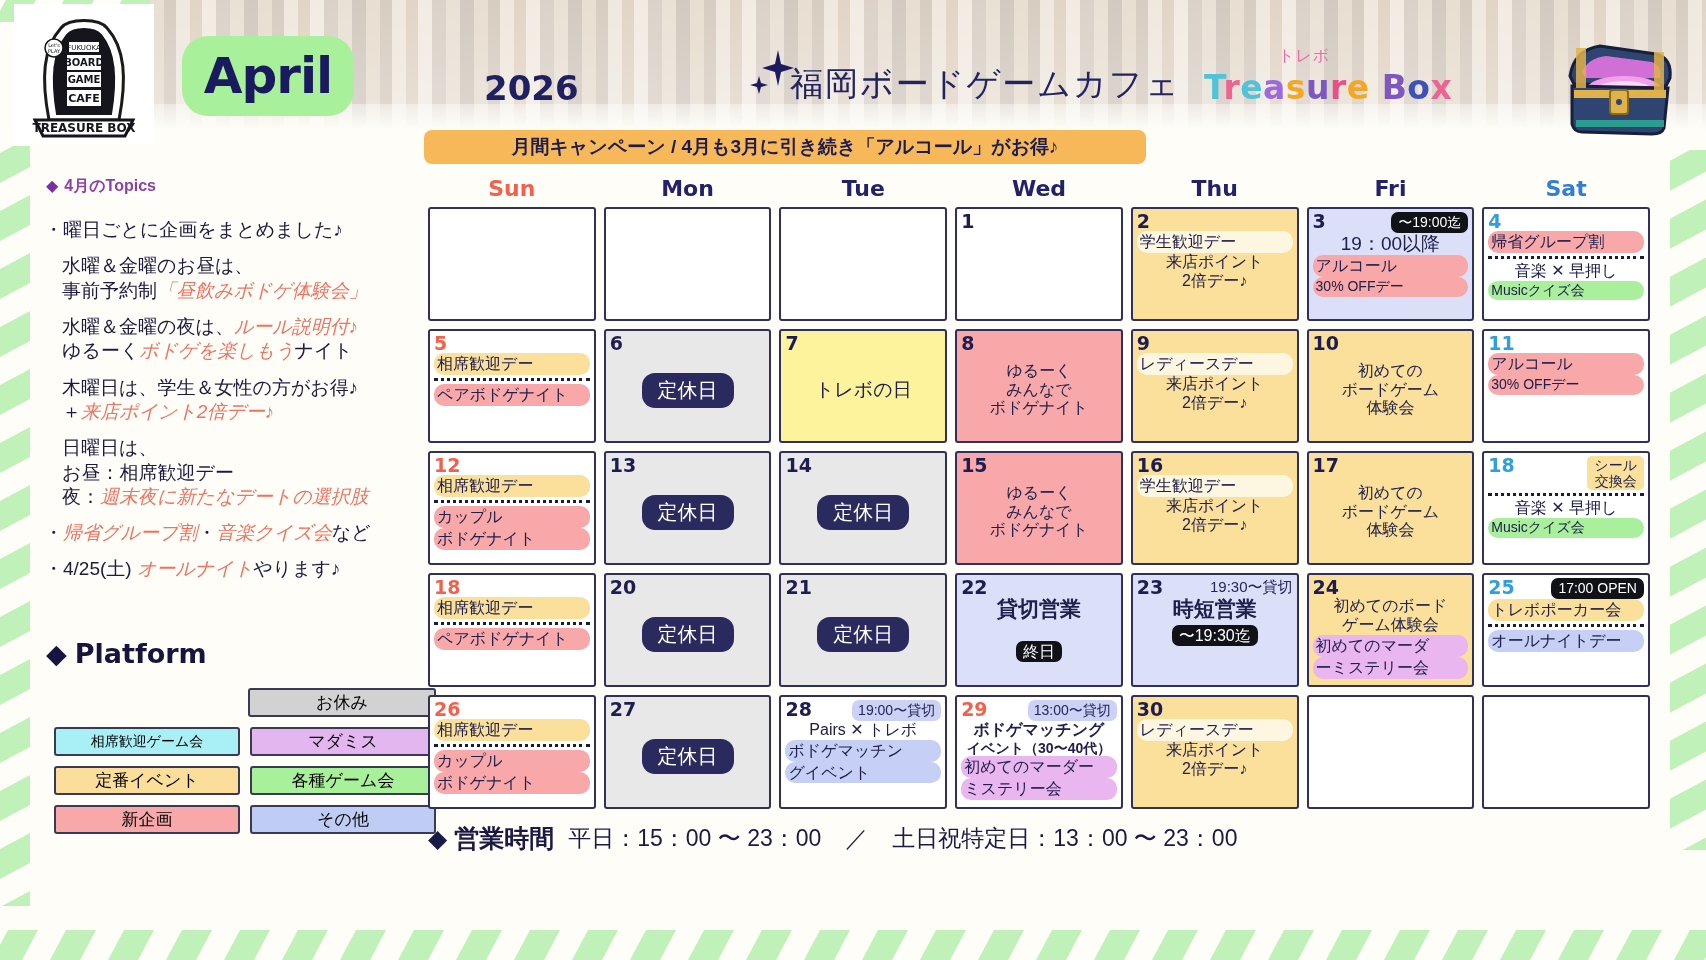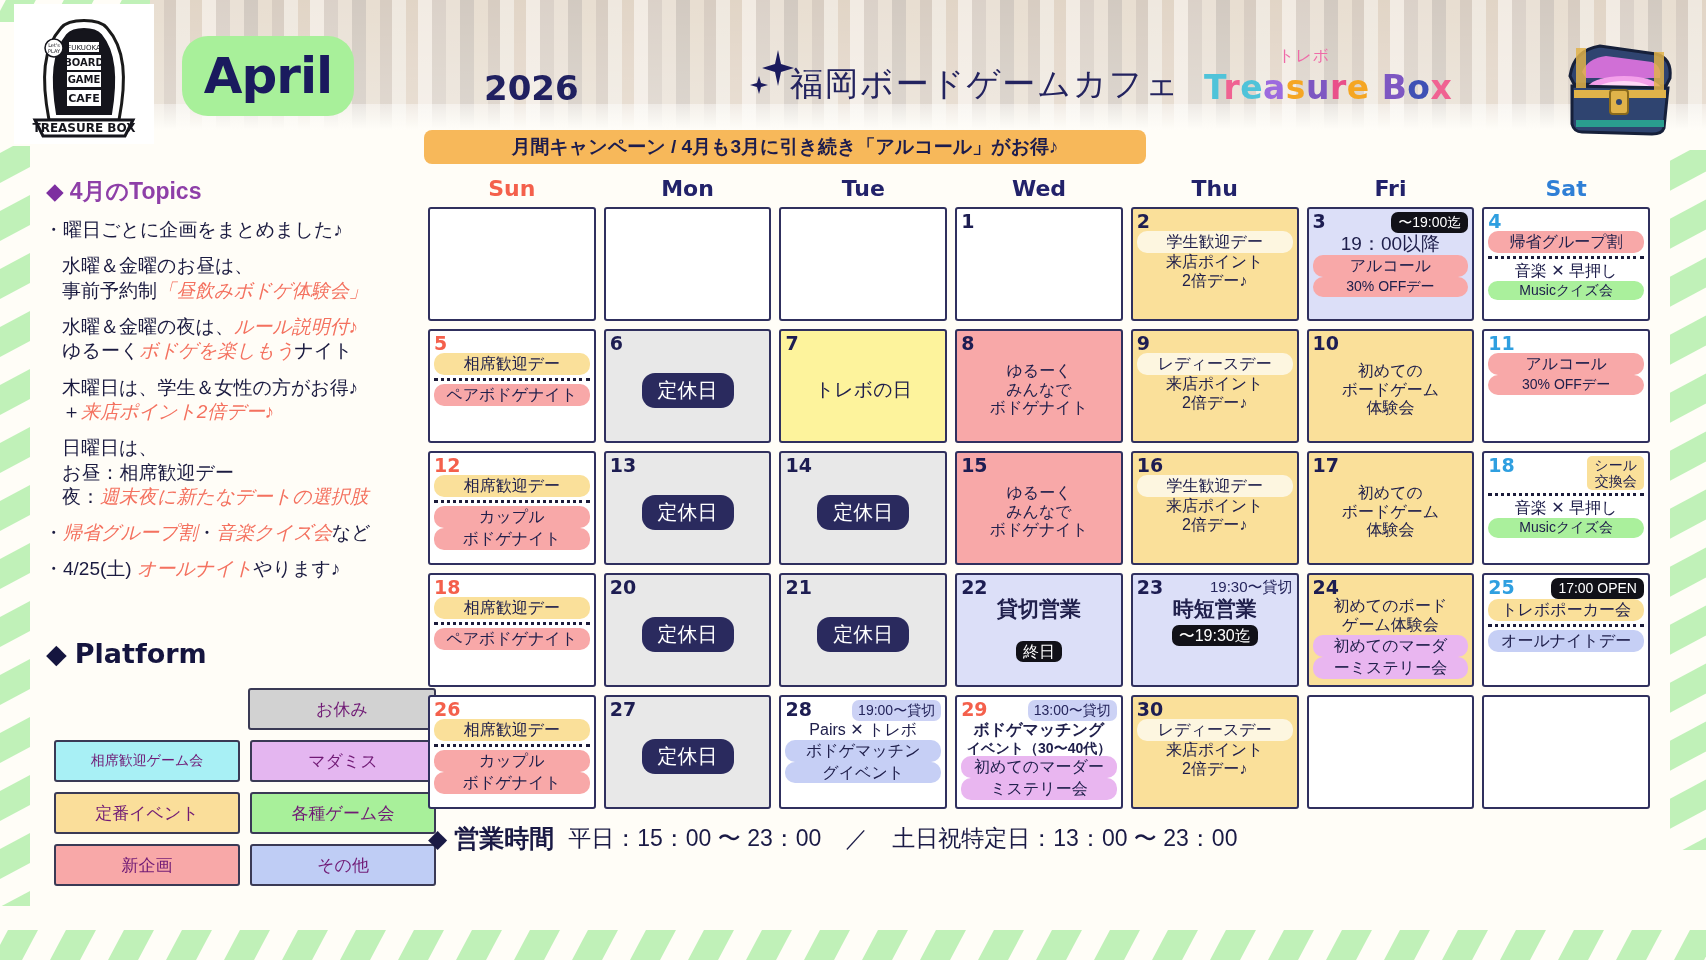--- a/index.html
+++ b/index.html
@@ -87,7 +87,7 @@
   
   .topics-title {
     position: absolute; left: 46px; top: 176px;
-    font-size: 23px; font-weight: 700; color: #8e3fa8; white-space: nowrap;
+    font-size: 16px; font-weight: 700; color: #8e3fa8; white-space: nowrap;
   }
   .topics-title .dia { color: #7d2fa0; margin-right: 6px; }
 

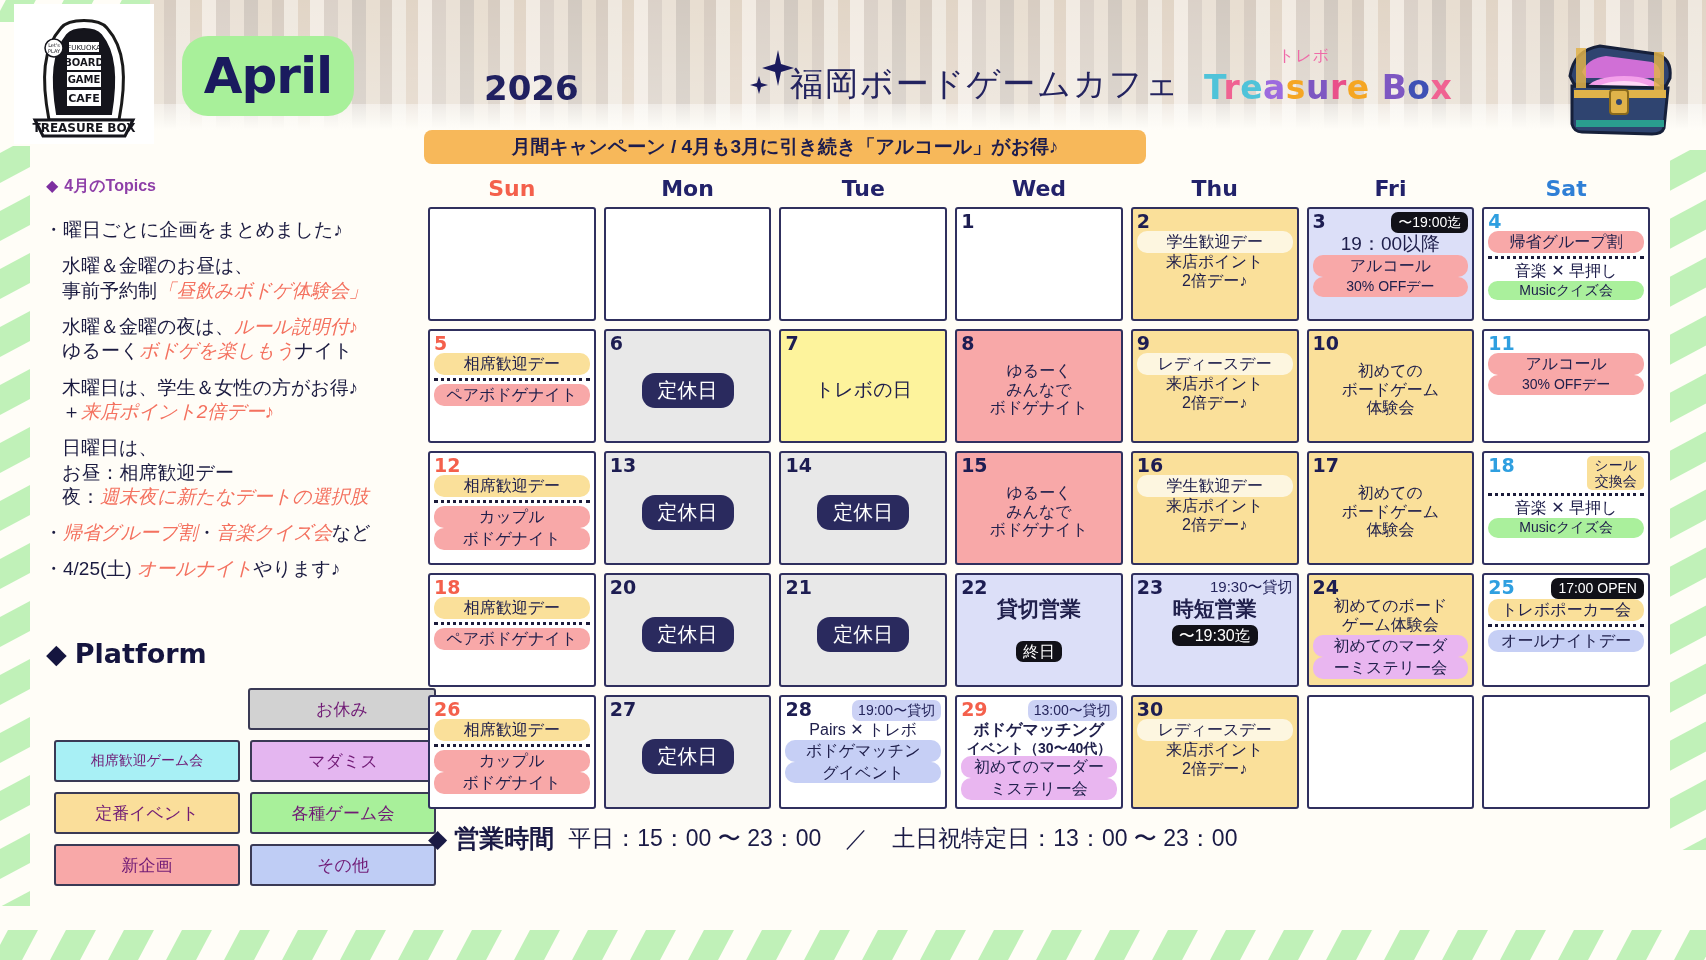--- a/index.html
+++ b/index.html
@@ -169,7 +169,7 @@
   }
 
   .tag {
-    display: block; border-radius: 10px; text-align: center;
+    display: block; border-radius: 10px; 
     font-size: 16px; color: #20204c; line-height: 1.12; padding: 2px 3px;
     white-space: nowrap;
   }

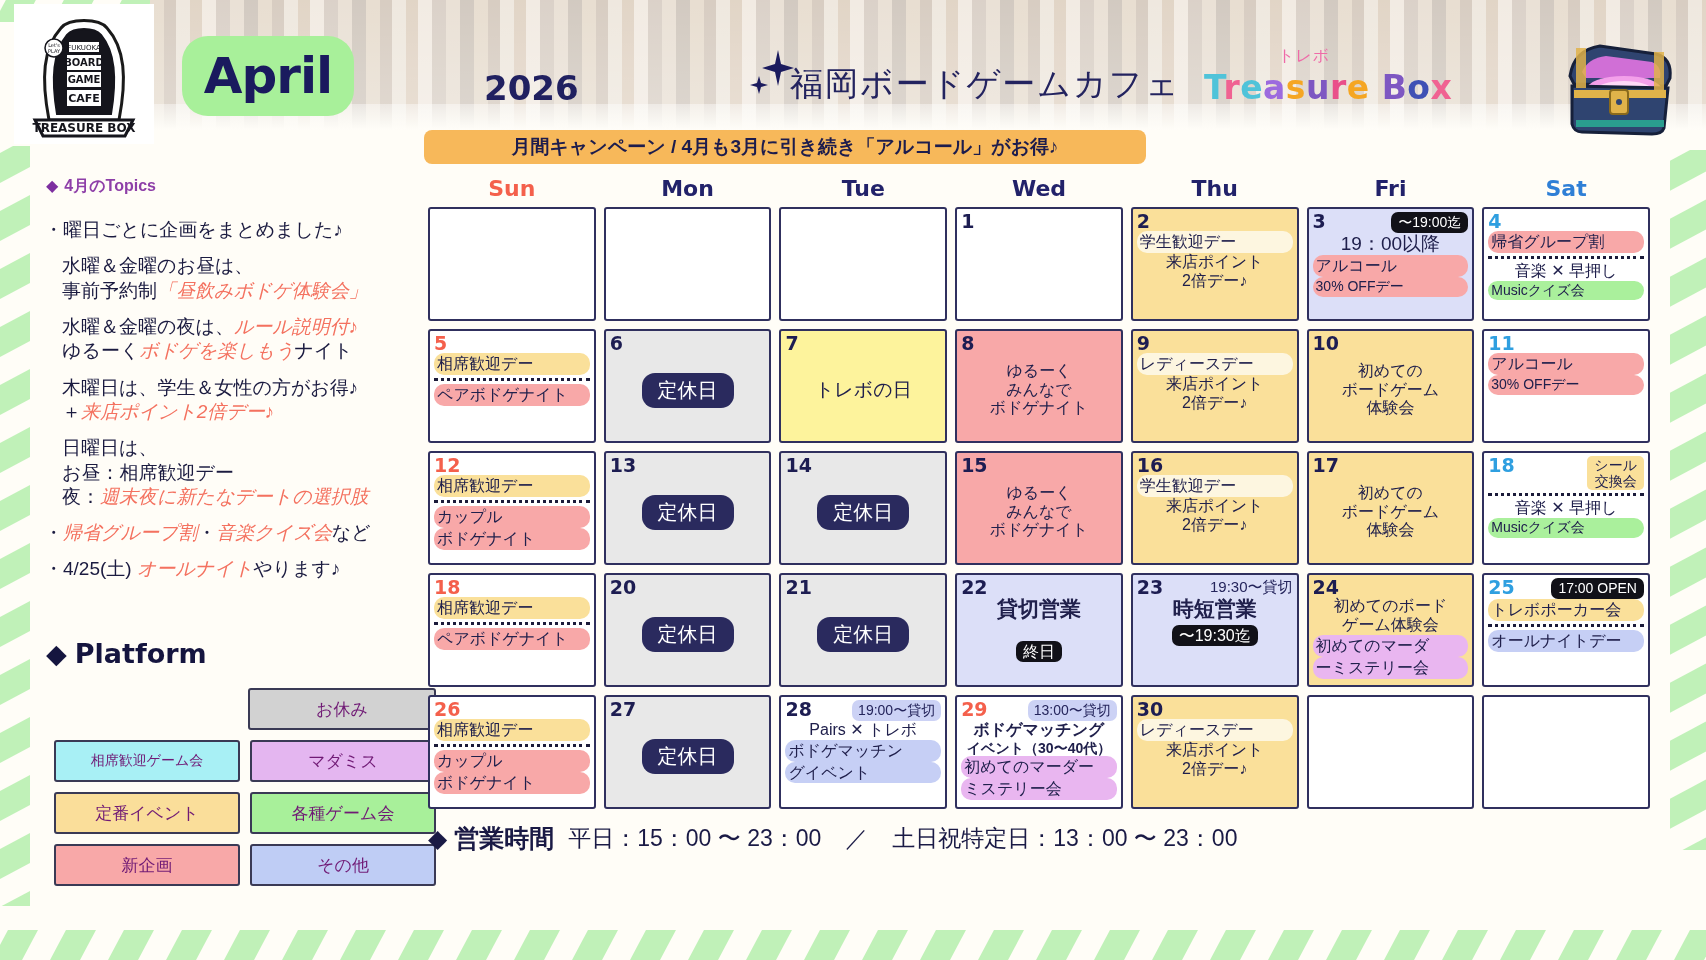--- a/index.html
+++ b/index.html
@@ -107,9 +107,9 @@
   .legend { position: absolute; left: 54px; top: 688px; width: 382px; }
   .legend-row { display: flex; gap: 10px; margin-bottom: 10px; }
   .chip {
-    flex: 1; height: 42px; border: 2px solid #3a3a55; border-radius: 3px;
+    flex: 1; height: 29px; border: 2px solid #3a3a55; border-radius: 3px;
     display: flex; align-items: center; justify-content: center;
-    font-size: 17px; color: #701a75; text-align: center;
+    font-size: 17px; color: #000000; text-align: center;
   }
   .chip.small { font-size: 14px; }
   .chip.spacer { border: none; background: transparent; }

